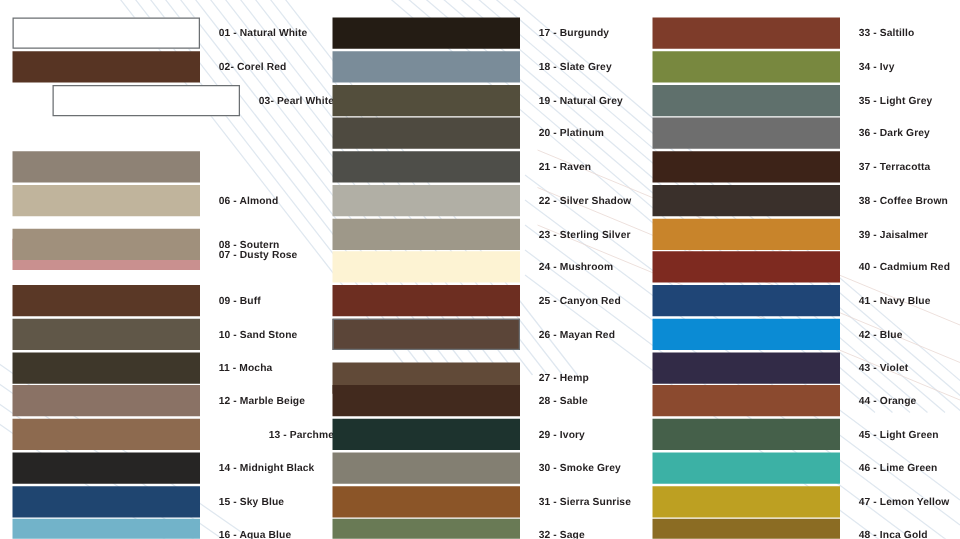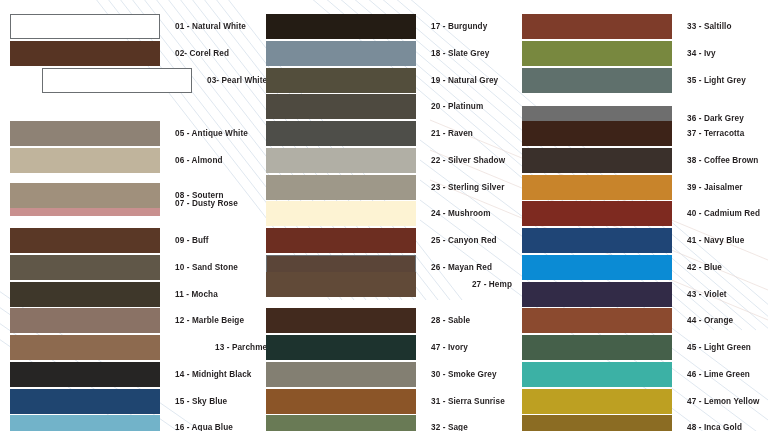--- a/index.html
+++ b/index.html
@@ -260,7 +260,7 @@
         <div class="swatch-chip" style="background: rgb(95, 112, 108);"></div>
         <span class="swatch-label">35 - Light Grey</span>
       </div>
-      <div class="swatch-row" style="top: 94.25px; margin-top: 12px;">
+      <div class="swatch-row" style="top: 94.25px;">
         <div class="swatch-chip" style="background: rgb(110, 110, 110);"></div>
         <span class="swatch-label">36 - Dark Grey</span>
       </div>

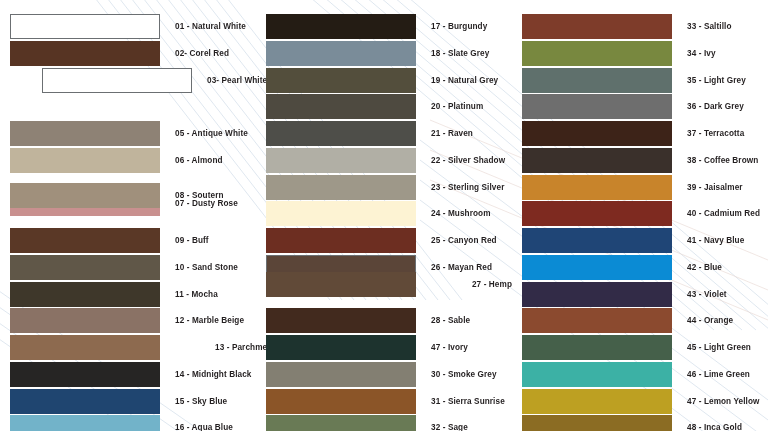--- a/index.html
+++ b/index.html
@@ -134,7 +134,6 @@
       </div>
       <div class="swatch-row" style="top: 121px;">
         <div class="swatch-chip" style="background: rgb(142, 130, 117);"></div>
-        <span class="swatch-label">05 - Antique White</span>
       </div>
       <div class="swatch-row" style="top: 147.75px;">
         <div class="swatch-chip" style="background: rgb(192, 180, 156);"></div>

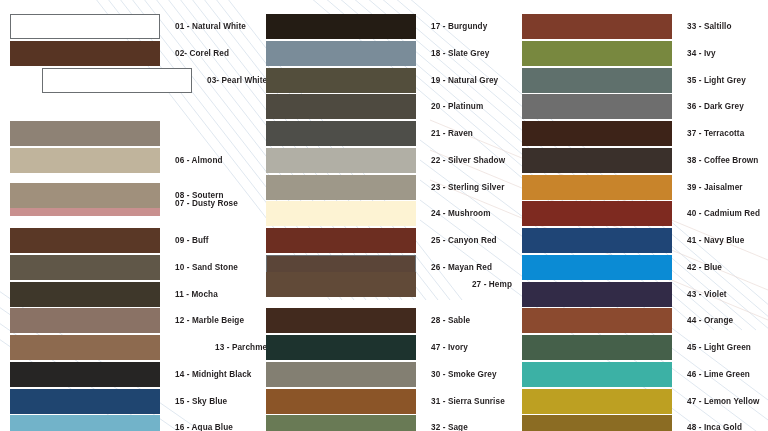--- a/index.html
+++ b/index.html
@@ -221,7 +221,7 @@
         <div class="swatch-chip outlined" style="background: rgb(91, 69, 56);"></div>
         <span class="swatch-label">26 - Mayan Red</span>
       </div>
-      <div class="swatch-row" style="top: 272px; justify-content: space-between;">
+      <div class="swatch-row" style="top: 290px;">
         <div class="swatch-chip" style="background: rgb(97, 74, 56);"></div>
         <span class="swatch-label">27 - Hemp</span>
       </div>

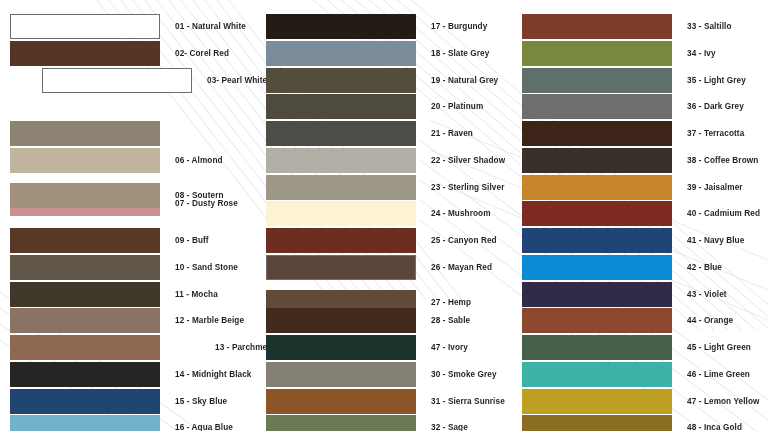--- a/index.html
+++ b/index.html
@@ -231,7 +231,7 @@
       </div>
       <div class="swatch-row" style="top: 335px;">
         <div class="swatch-chip" style="background: rgb(29, 51, 46);"></div>
-        <span class="swatch-label">47 - Ivory</span>
+        <span class="swatch-label">29 - Ivory</span>
       </div>
       <div class="swatch-row" style="top: 361.75px;">
         <div class="swatch-chip" style="background: rgb(131, 127, 114);"></div>

